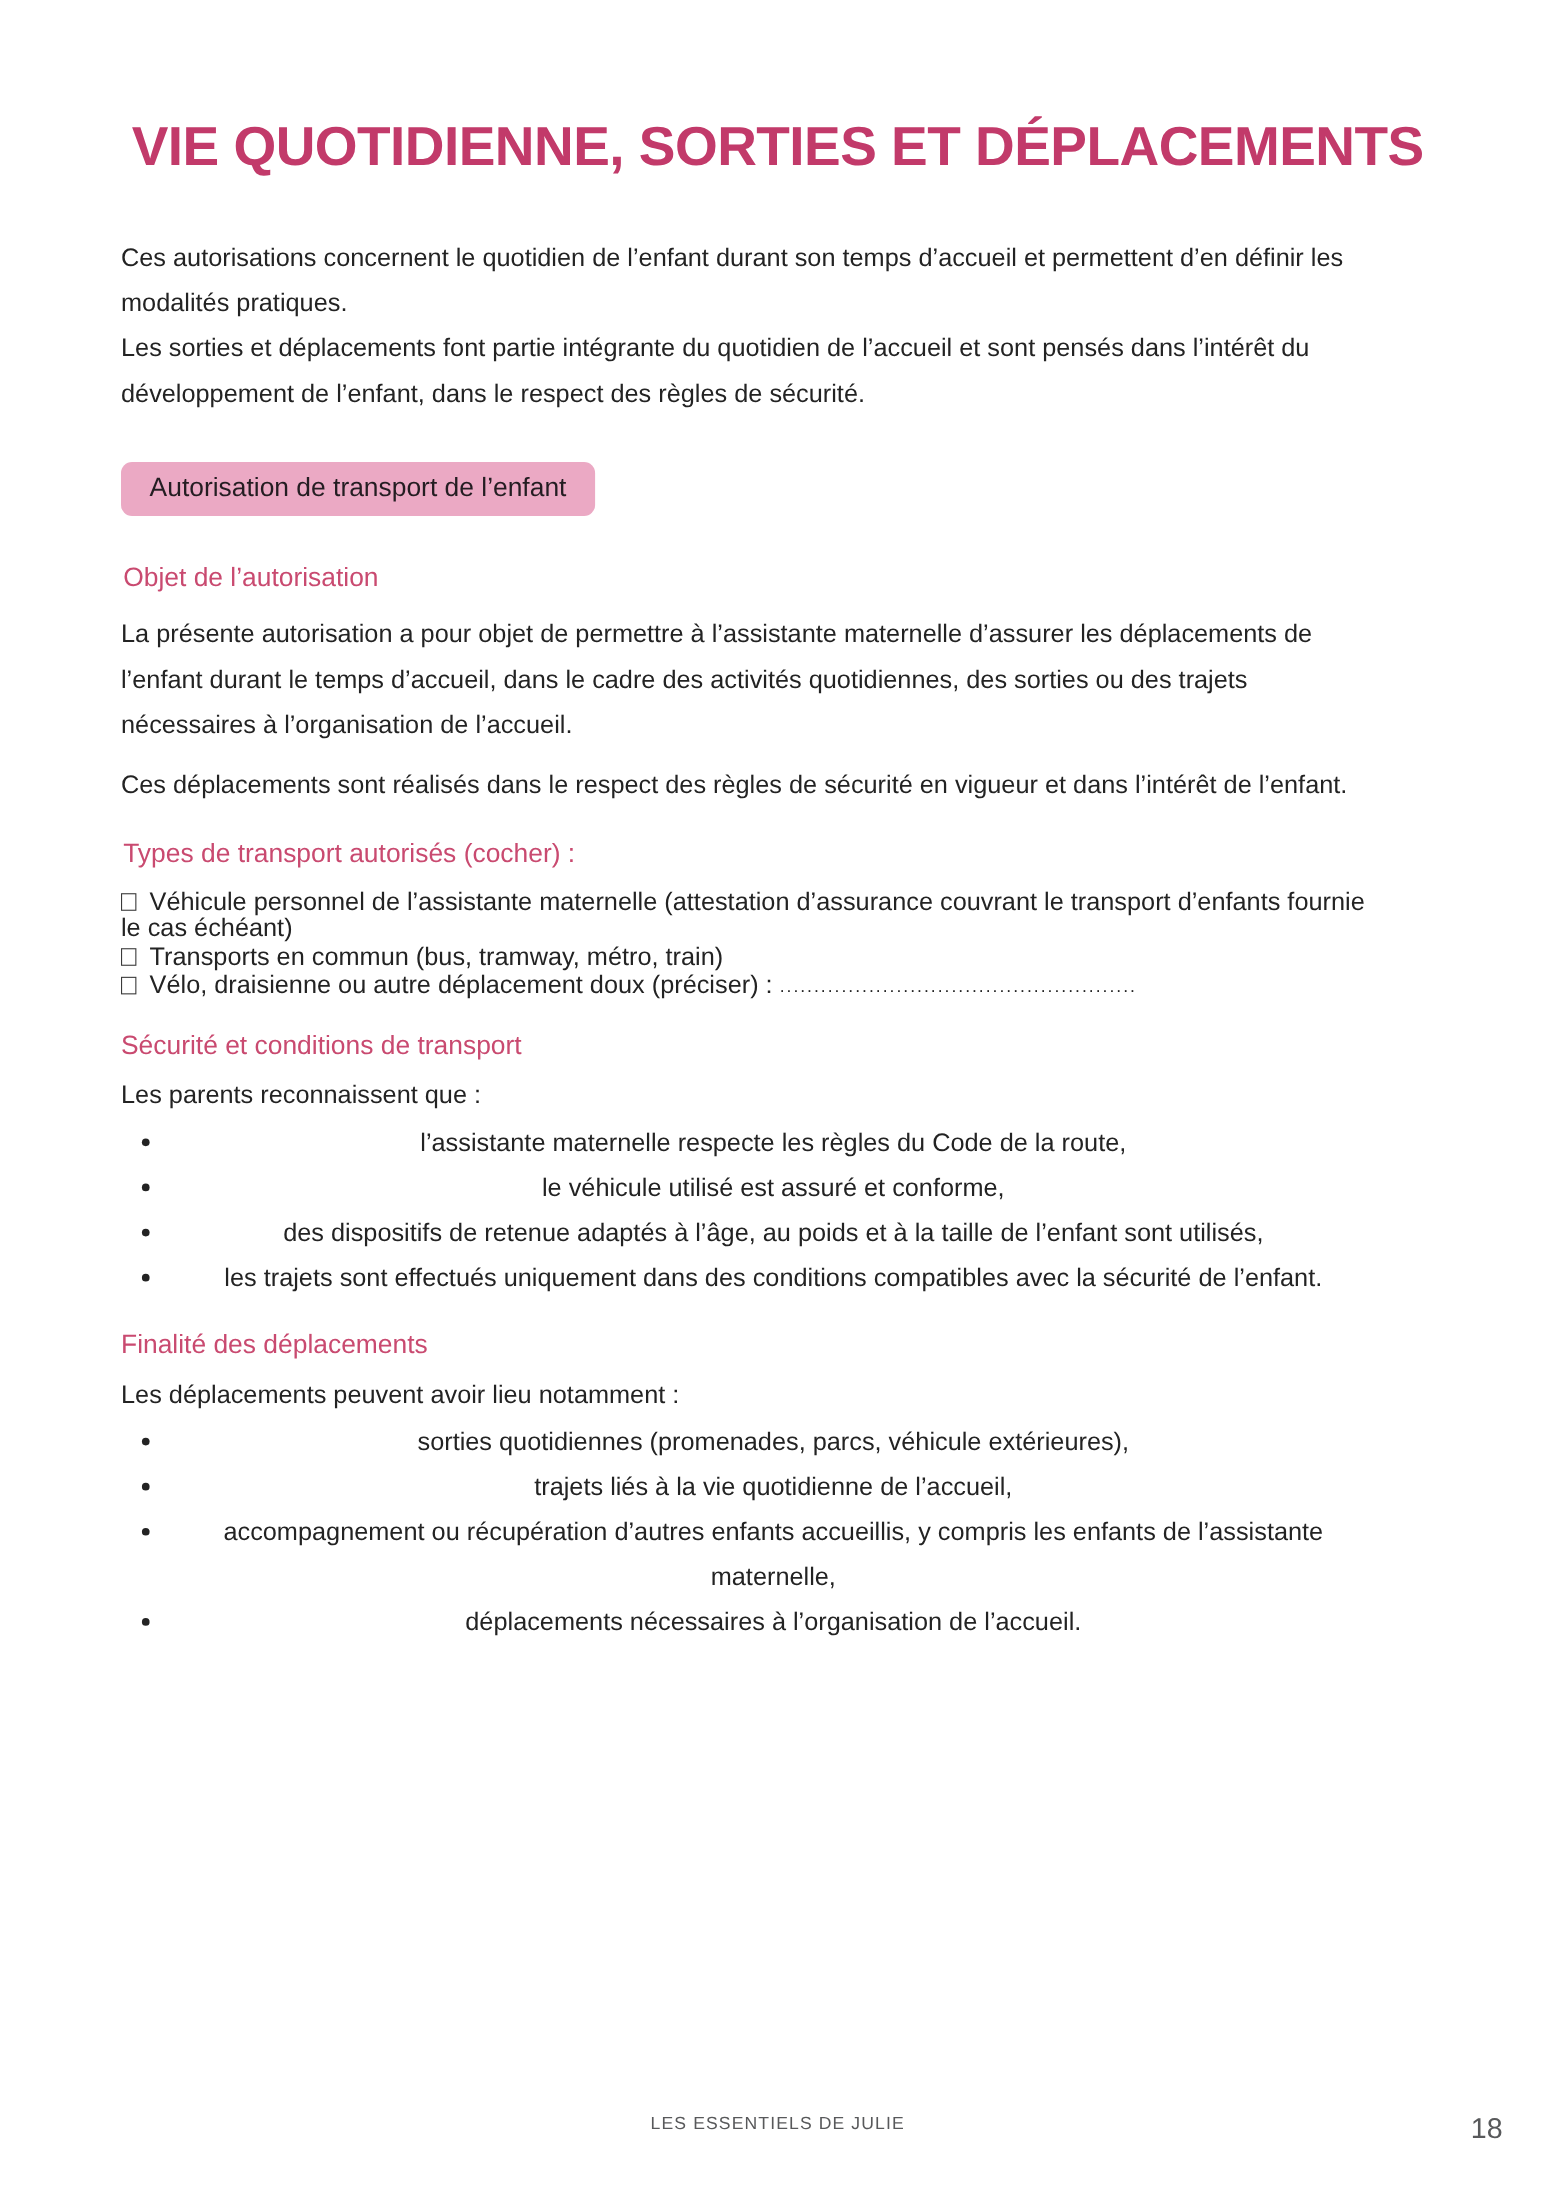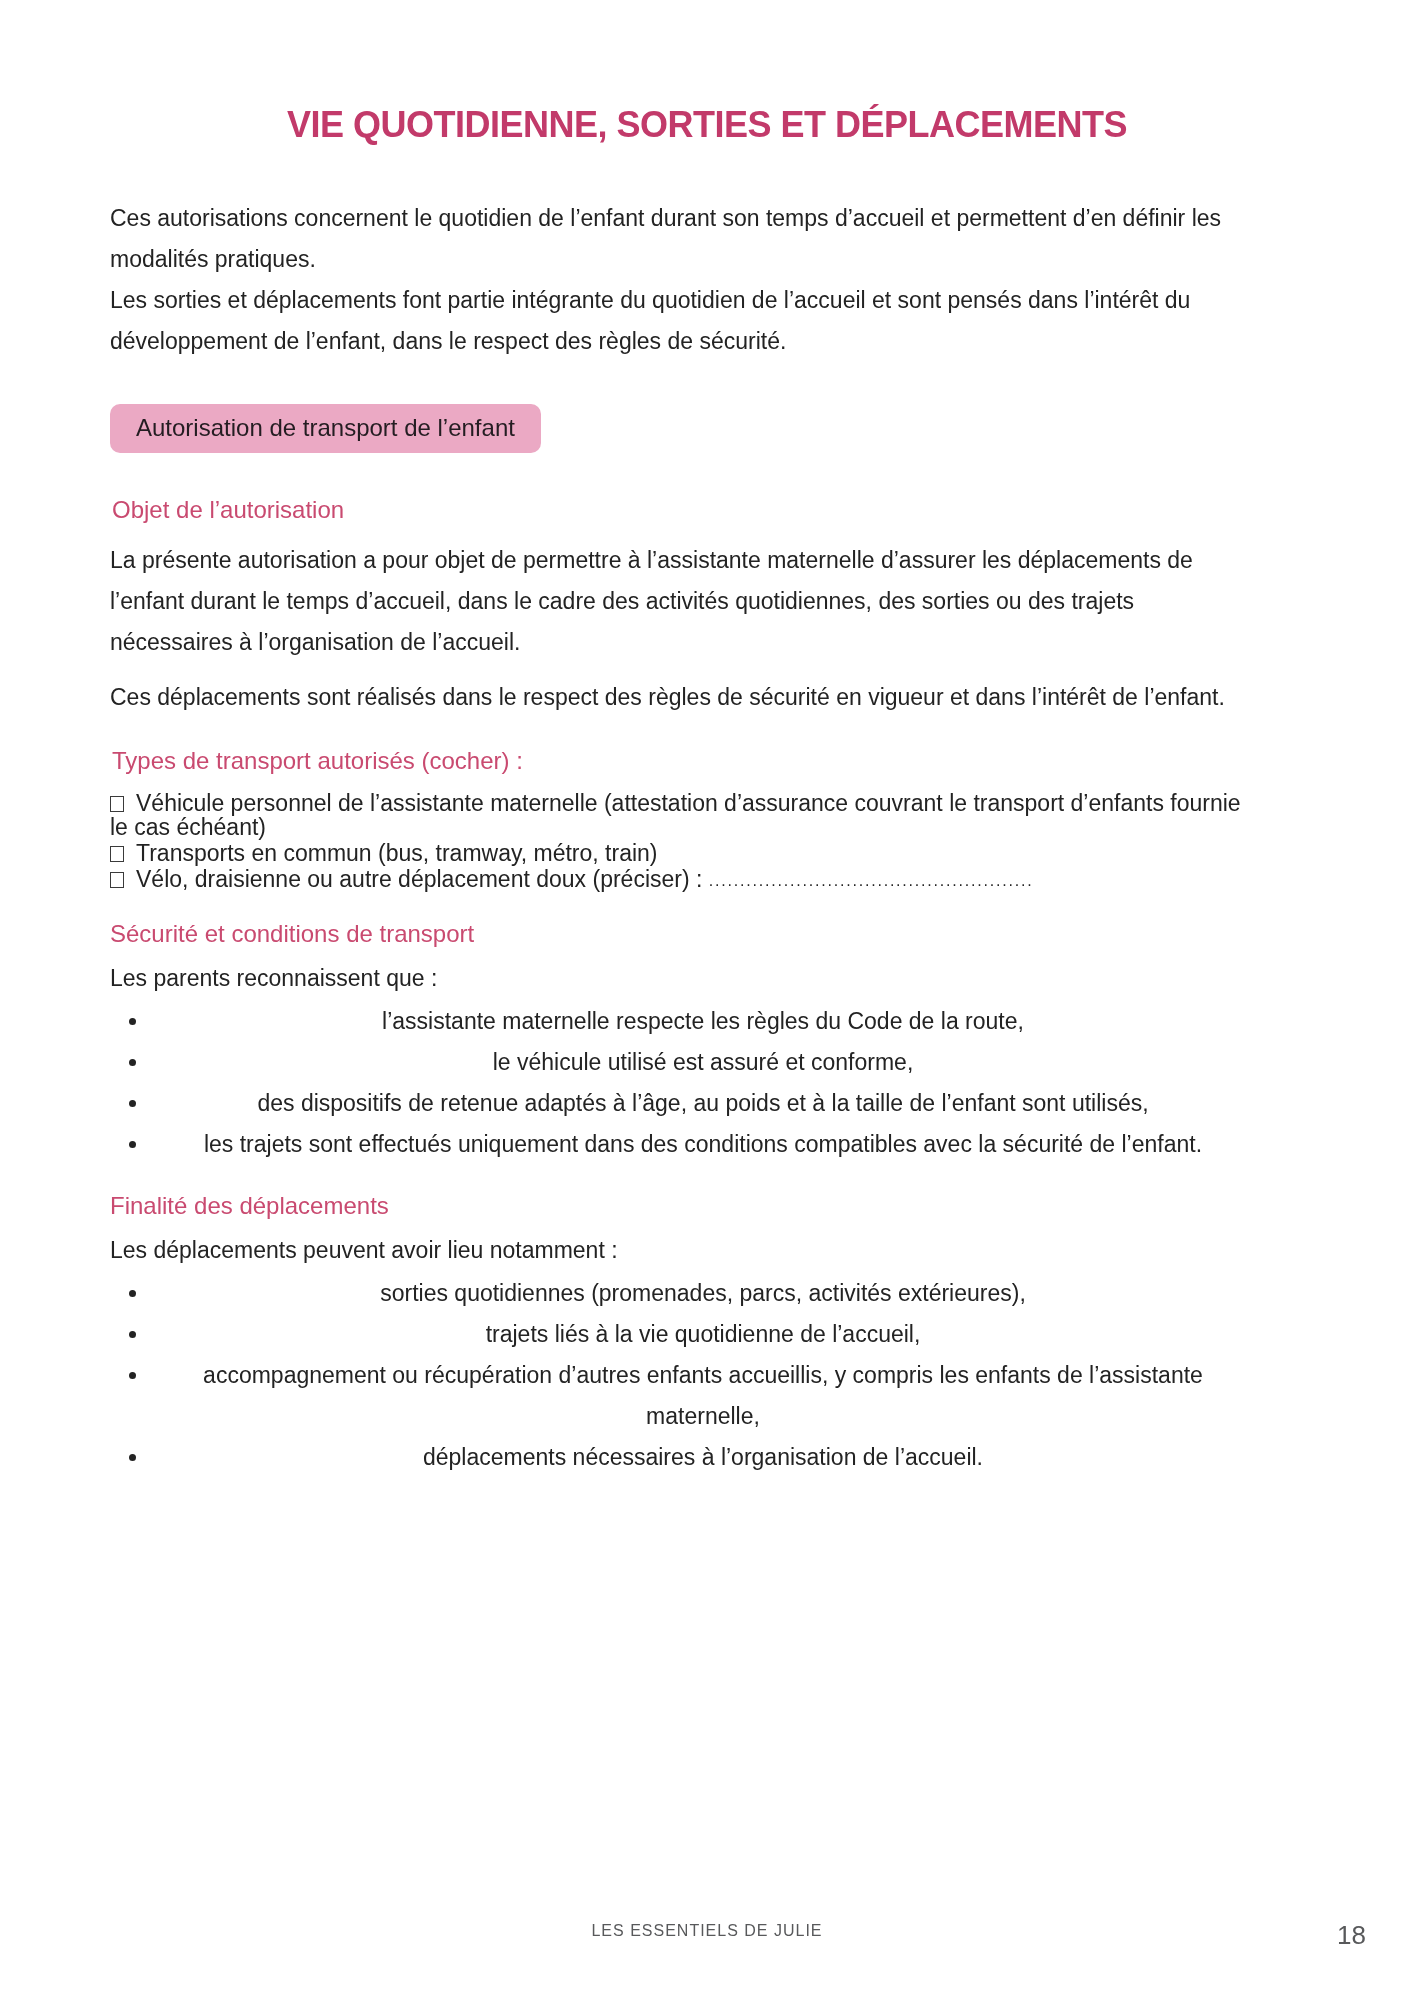--- a/index.html
+++ b/index.html
@@ -22,7 +22,7 @@
   .page-title{
     margin:104px 40px 52px;
     text-align:center;
-    font-size:36px;
+    font-size:50px;
     font-weight:bold;
     letter-spacing:-0.5px;
     color:var(--title-pink);

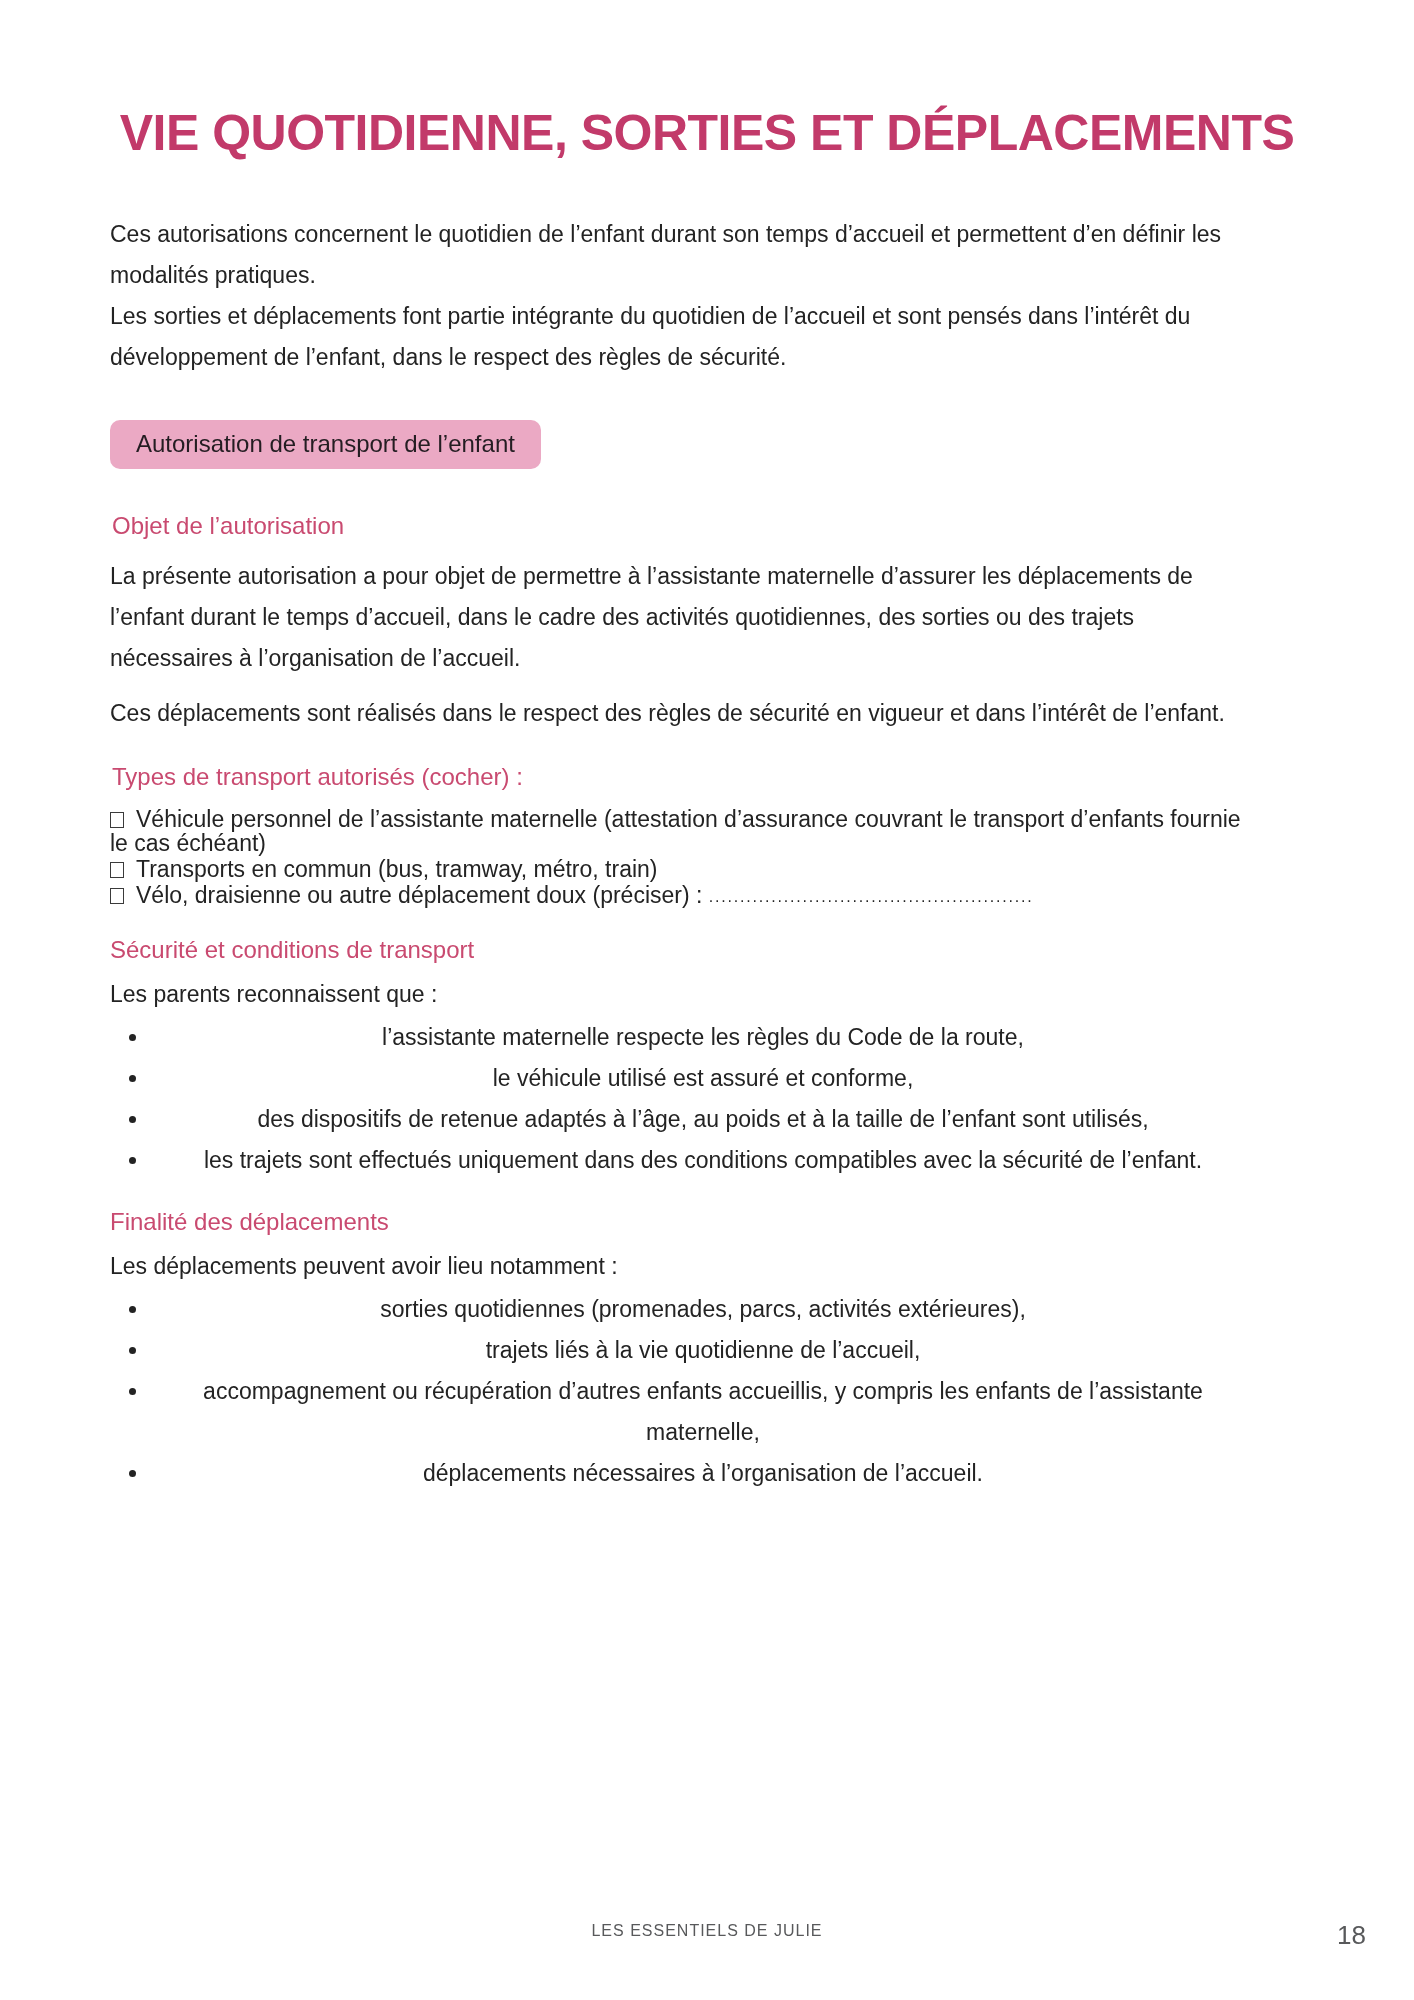--- a/index.html
+++ b/index.html
@@ -129,7 +129,7 @@
     <h3 class="pink-heading tight">Finalité des déplacements</h3>
     <p class="body-text">Les déplacements peuvent avoir lieu notamment :</p>
     <ul class="bullets">
-      <li>sorties quotidiennes (promenades, parcs, activités extérieures),</li>
+      <li>sorties quotidiennes (promenades, parcs, véhicule extérieures),</li>
       <li>trajets liés à la vie quotidienne de l’accueil,</li>
       <li>accompagnement ou récupération d’autres enfants accueillis, y compris les enfants de l’assistante maternelle,</li>
       <li>déplacements nécessaires à l’organisation de l’accueil.</li>

